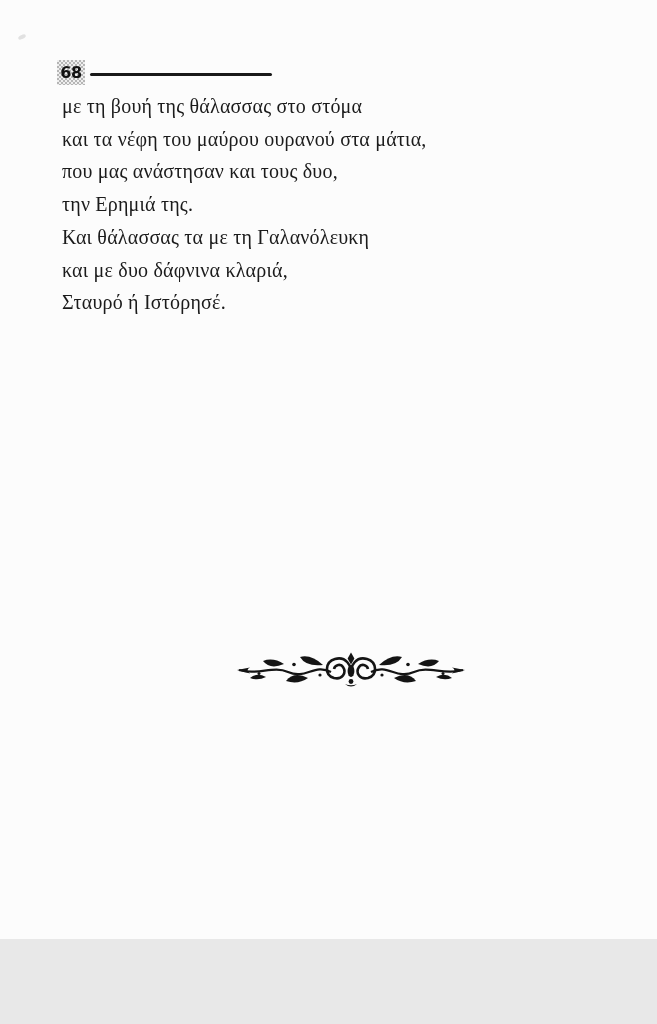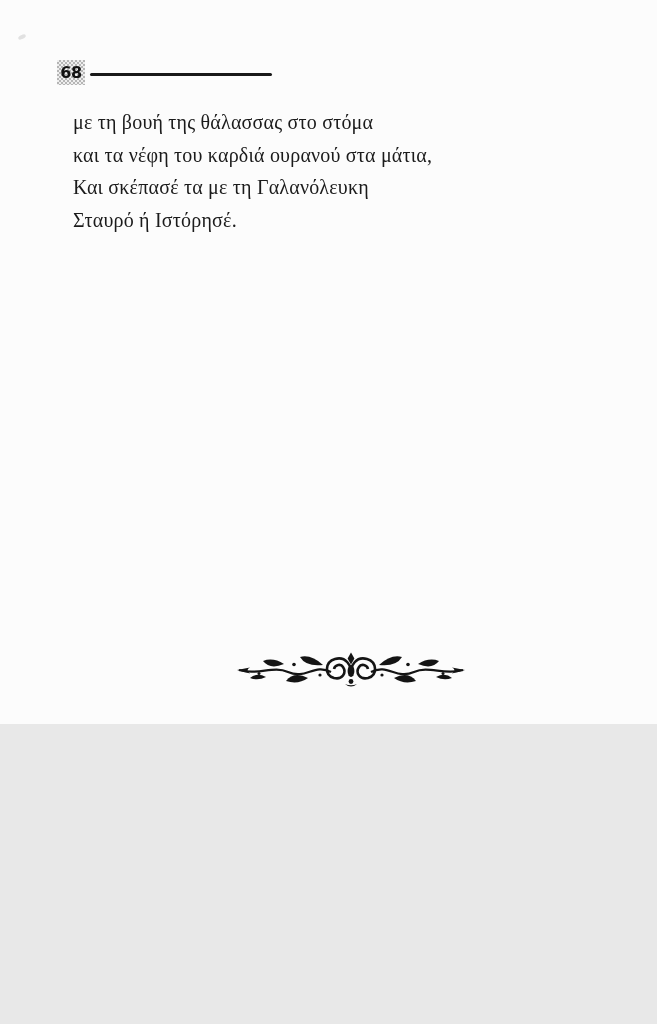--- a/index.html
+++ b/index.html
@@ -10,7 +10,7 @@
   .page {
     position: relative;
     width: 657px;
-    height: 724px;
+    height: 939px;
     margin: 0 auto;
     background: #fcfcfc;
     overflow: hidden;

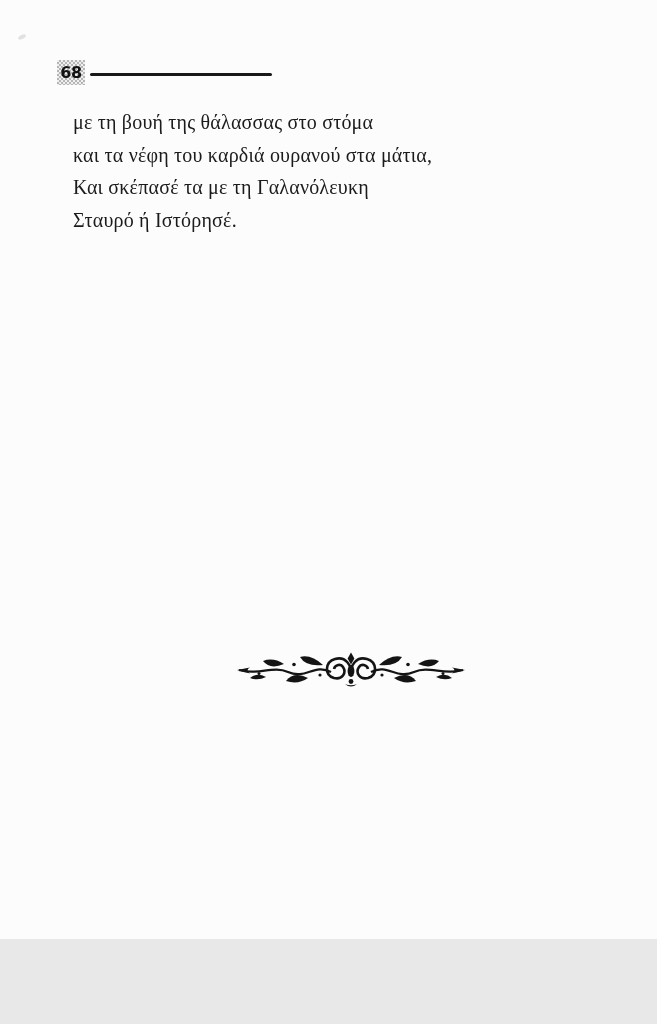--- a/index.html
+++ b/index.html
@@ -57,9 +57,8 @@
   .poem {
     position: absolute;
     left: 62px;
-    top: 106px;
+    top: 90px;
     width: 460px;
-    margin-left: 11px;
   }
   .poem-line {
     font-size: 20px;

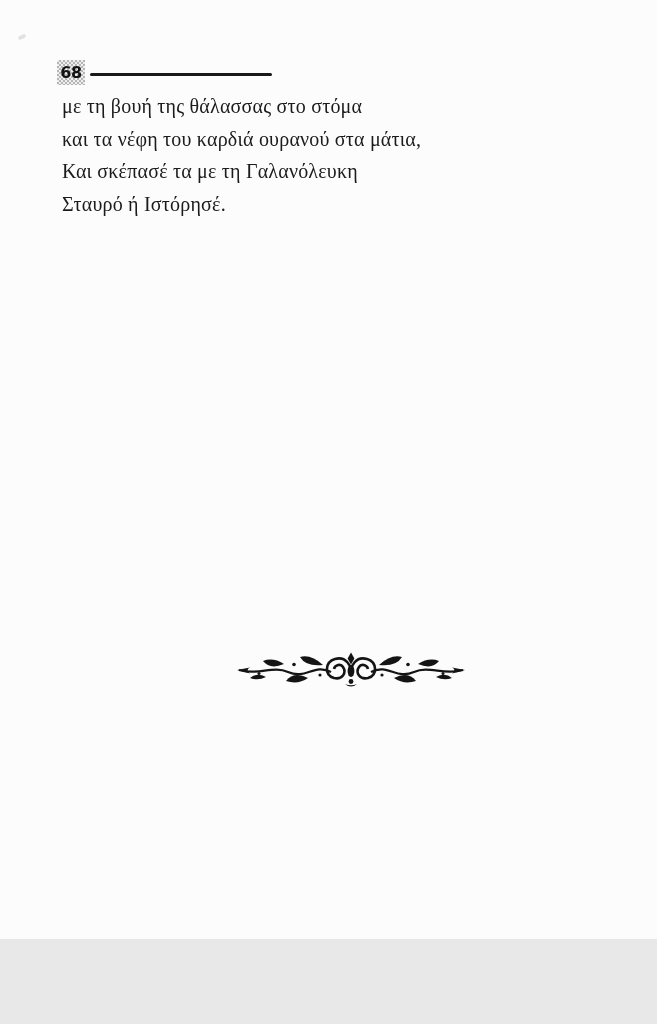--- a/index.html
+++ b/index.html
@@ -89,7 +89,7 @@
 
   <div class="poem">
     <div class="poem-line">με τη βουή της θάλασσας στο στόμα</div>
-    <div class="poem-line">και τα νέφη του καρδιά ουρανού στα μάτια,</div>
+    <div class="poem-line">και τα νέφη του μαύρου ουρανού στα μάτια,</div>
     <div class="poem-line">Και σκέπασέ τα με τη Γαλανόλευκη</div>
     <div class="poem-line">Σταυρό ή Ιστόρησέ.</div>
   </div>

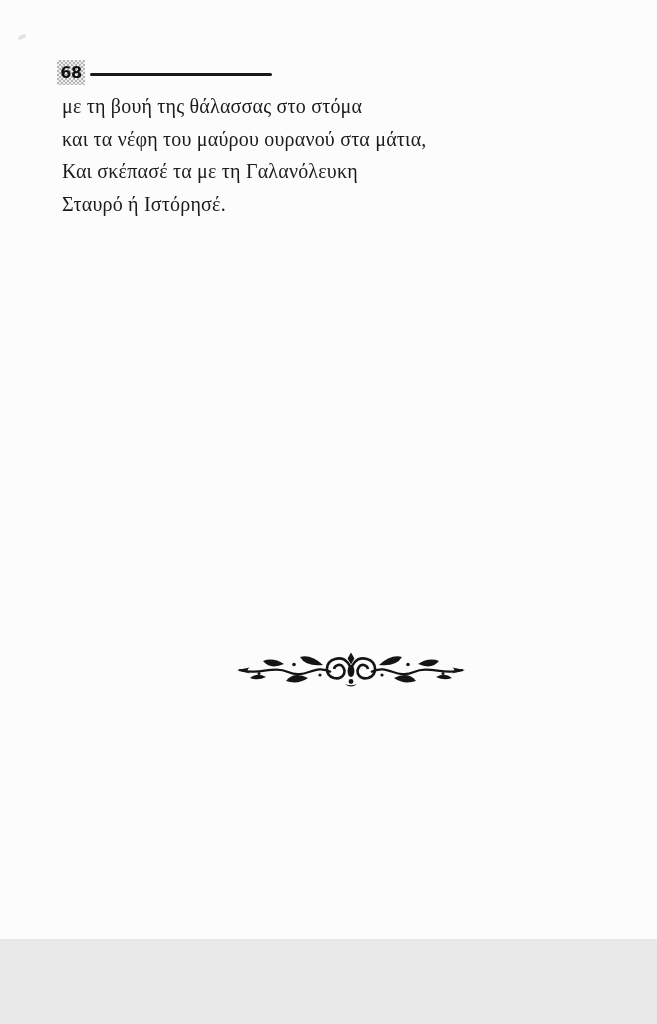--- a/index.html
+++ b/index.html
@@ -90,6 +90,7 @@
   <div class="poem">
     <div class="poem-line">με τη βουή της θάλασσας στο στόμα</div>
     <div class="poem-line">και τα νέφη του μαύρου ουρανού στα μάτια,</div>
+    <div class="poem-line">που μας ανάστησαν και τους δυο,</div>
     <div class="poem-line">Και σκέπασέ τα με τη Γαλανόλευκη</div>
     <div class="poem-line">Σταυρό ή Ιστόρησέ.</div>
   </div>

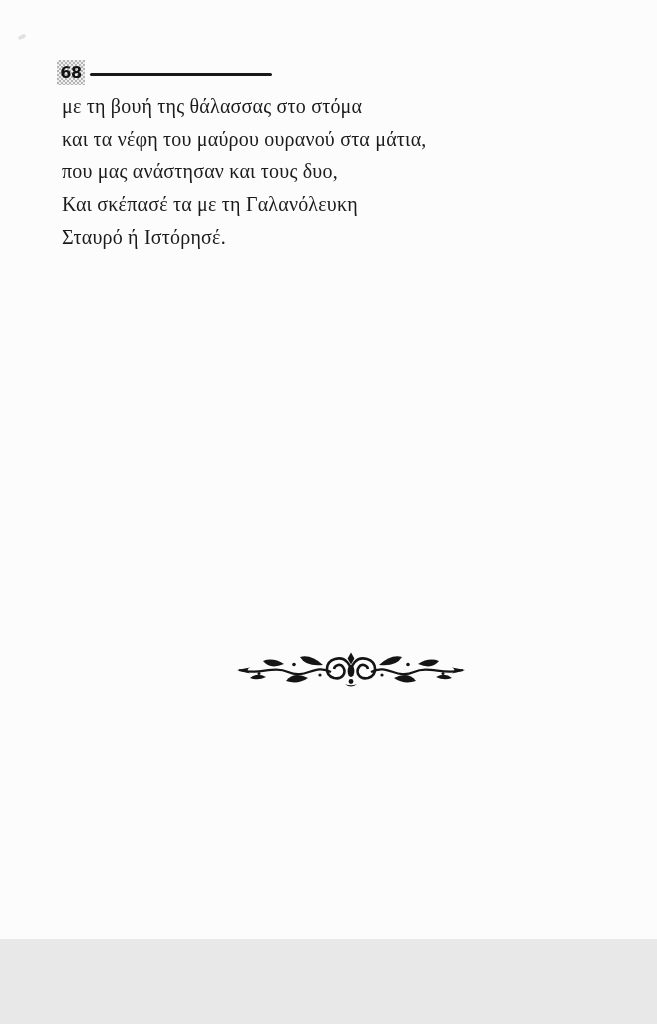--- a/index.html
+++ b/index.html
@@ -91,6 +91,7 @@
     <div class="poem-line">με τη βουή της θάλασσας στο στόμα</div>
     <div class="poem-line">και τα νέφη του μαύρου ουρανού στα μάτια,</div>
     <div class="poem-line">που μας ανάστησαν και τους δυο,</div>
+    <div class="poem-line">την Ερημιά της.</div>
     <div class="poem-line">Και σκέπασέ τα με τη Γαλανόλευκη</div>
     <div class="poem-line">Σταυρό ή Ιστόρησέ.</div>
   </div>

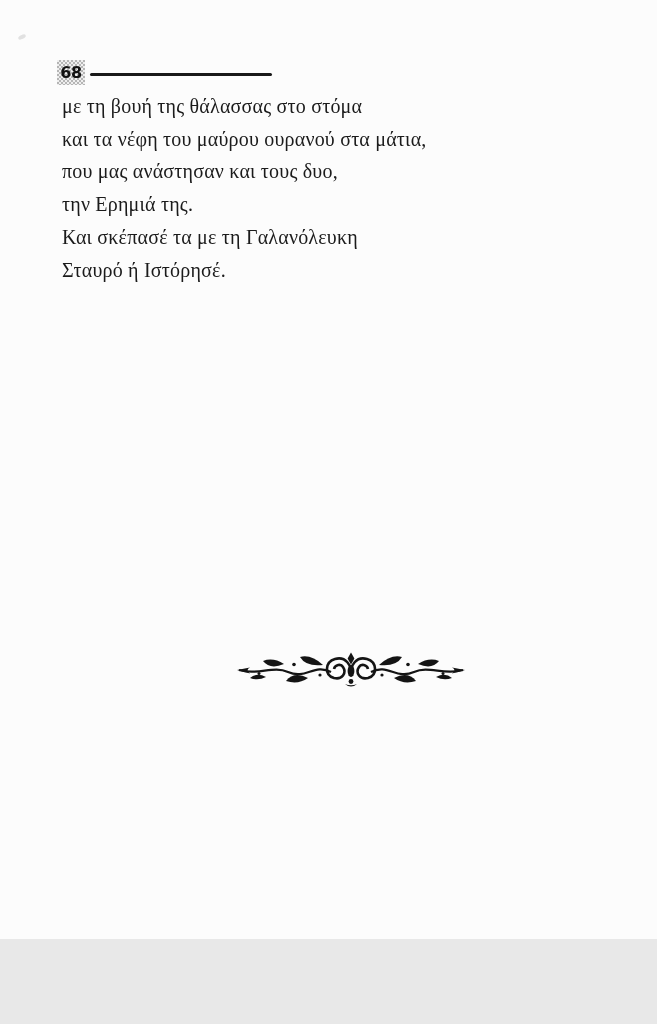--- a/index.html
+++ b/index.html
@@ -92,7 +92,7 @@
     <div class="poem-line">και τα νέφη του μαύρου ουρανού στα μάτια,</div>
     <div class="poem-line">που μας ανάστησαν και τους δυο,</div>
     <div class="poem-line">την Ερημιά της.</div>
-    <div class="poem-line">Και σκέπασέ τα με τη Γαλανόλευκη</div>
+    <div class="poem-line">Και θάλασσας τα με τη Γαλανόλευκη</div>
     <div class="poem-line">Σταυρό ή Ιστόρησέ.</div>
   </div>
 

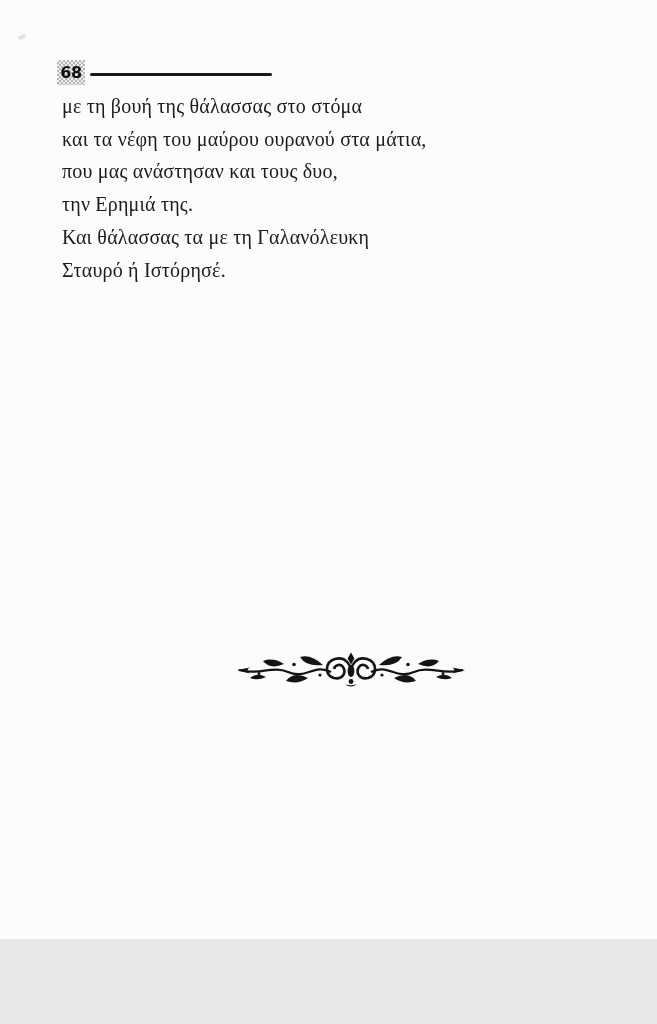--- a/index.html
+++ b/index.html
@@ -93,6 +93,7 @@
     <div class="poem-line">που μας ανάστησαν και τους δυο,</div>
     <div class="poem-line">την Ερημιά της.</div>
     <div class="poem-line">Και θάλασσας τα με τη Γαλανόλευκη</div>
+    <div class="poem-line">και με δυο δάφνινα κλαριά,</div>
     <div class="poem-line">Σταυρό ή Ιστόρησέ.</div>
   </div>
 

